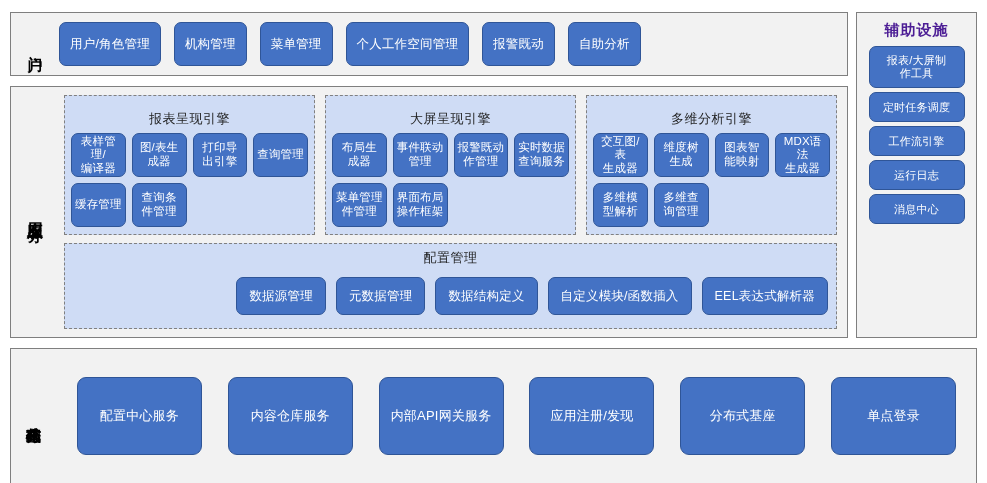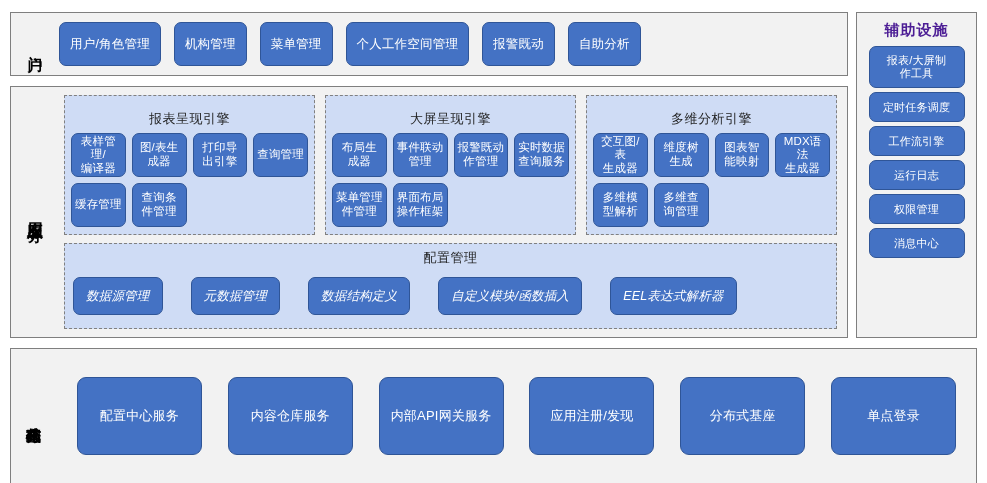--- a/index.html
+++ b/index.html
@@ -265,7 +265,6 @@
     <div class="node">定时任务调度</div>
     <div class="node">工作流引擎</div>
     <div class="node">运行日志</div>
-    <div class="node">权限管理</div>
     <div class="node">消息中心</div>
   </div>
 

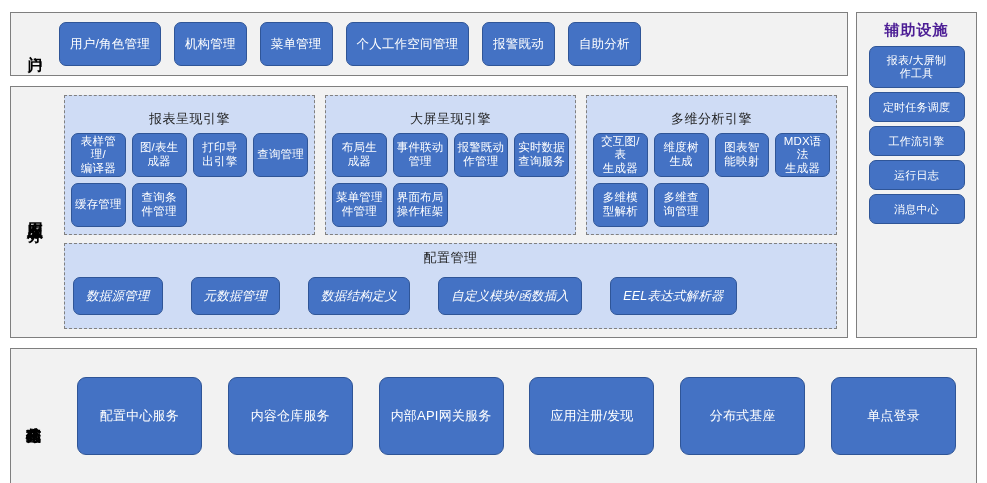--- a/index.html
+++ b/index.html
@@ -200,9 +200,8 @@
     flex: 1 1 auto;
     display: flex;
     align-items: center;
-    justify-content: flex-start;
-    gap: 28px;
-    font-style: italic;
+    justify-content: flex-end;
+    gap: 10px;
   }
   .config-nodes .node {
     height: 38px;

